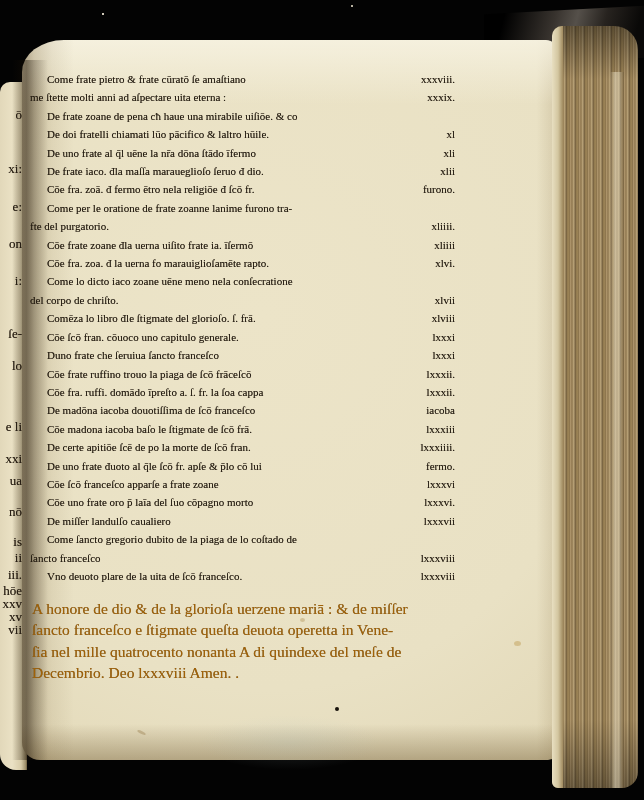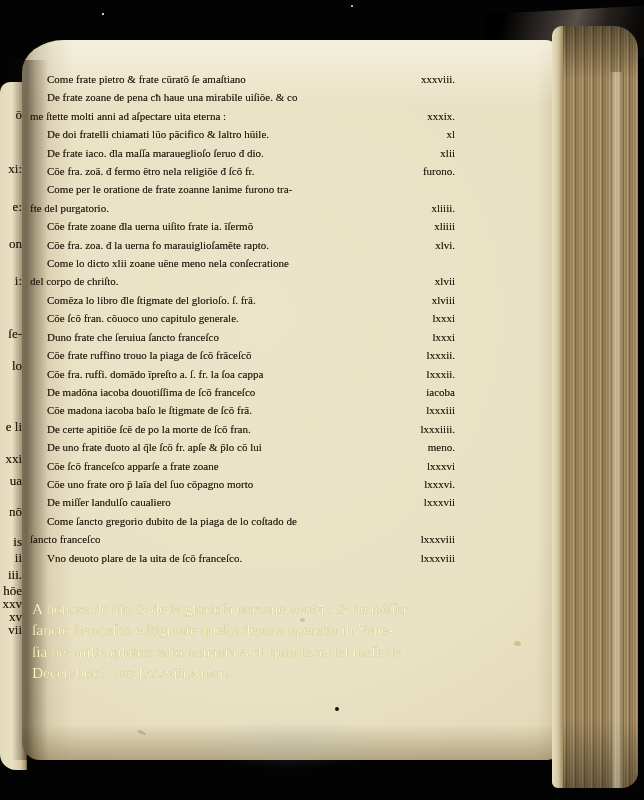--- a/index.html
+++ b/index.html
@@ -128,12 +128,12 @@
       <span class="t">Come frate pietro &amp; frate cūratō ſe amaſtiano</span>
       <span class="num">xxxviii.</span>
     </div>
-    <div class="toc-line ind">
-      <span class="t">De frate zoane de pena cħ haue una mirabile uiſiōe. &amp; co</span>
-    </div>
     <div class="toc-line">
       <span class="t">me ſtette molti anni ad aſpectare uita eterna :</span>
       <span class="num">xxxix.</span>
+    </div>
+    <div class="toc-line ind">
+      <span class="t">De frate zoane de pena cħ haue una mirabile uiſiōe. &amp; co</span>
     </div>
     <div class="toc-line ind">
       <span class="t">De doi fratelli chiamati lūo pācifico &amp; laltro hūile.</span>

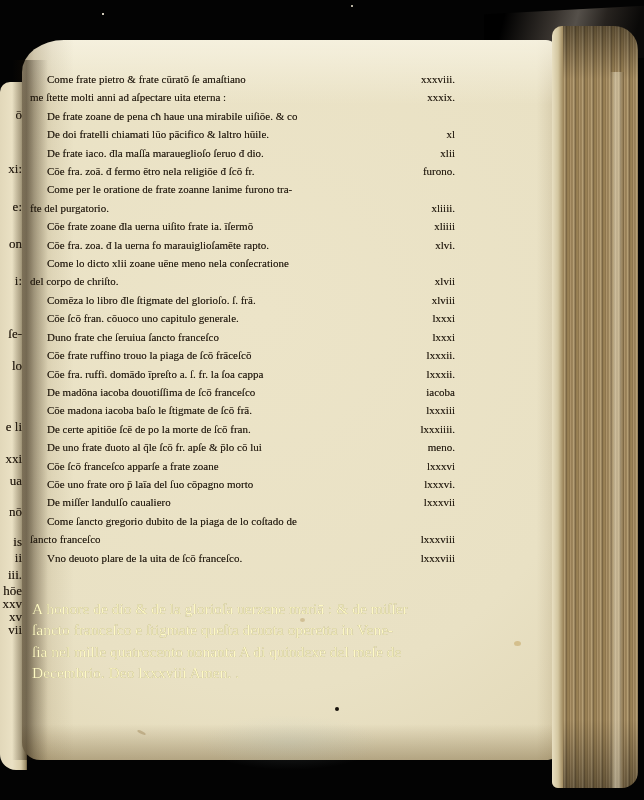--- a/index.html
+++ b/index.html
@@ -140,6 +140,10 @@
       <span class="num">xl</span>
     </div>
     <div class="toc-line ind">
+      <span class="t">De uno frate al q̄l uēne la nr̄a dōna ſtādo īfermo</span>
+      <span class="num">xli</span>
+    </div>
+    <div class="toc-line ind">
       <span class="t">De frate iaco. đla maſſa maraueglioſo ſeruo đ dio.</span>
       <span class="num">xlii</span>
     </div>

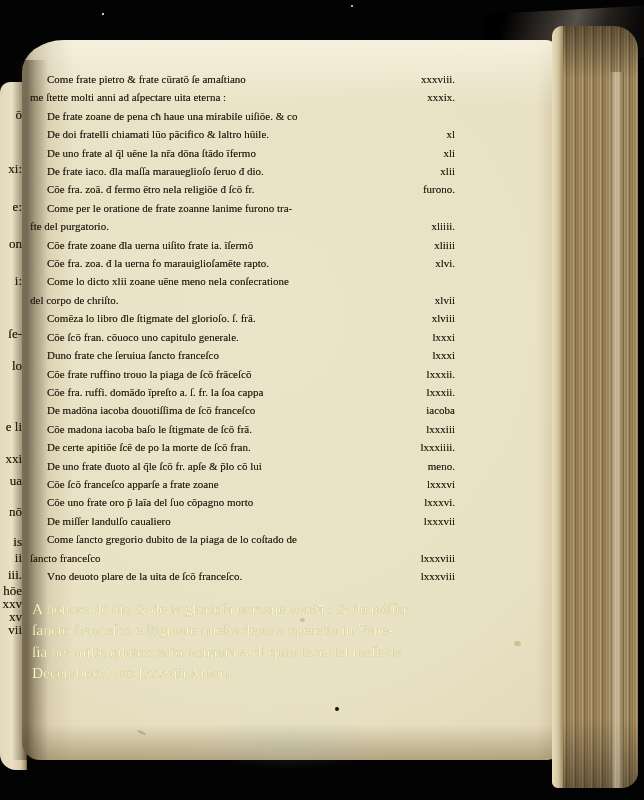--- a/index.html
+++ b/index.html
@@ -167,7 +167,7 @@
       <span class="num">xlvi.</span>
     </div>
     <div class="toc-line ind">
-      <span class="t">Come lo dicto xlii zoane uēne meno nela conſecratione</span>
+      <span class="t">Come lo dicto iaco zoane uēne meno nela conſecratione</span>
     </div>
     <div class="toc-line">
       <span class="t">del corpo de chriſto.</span>

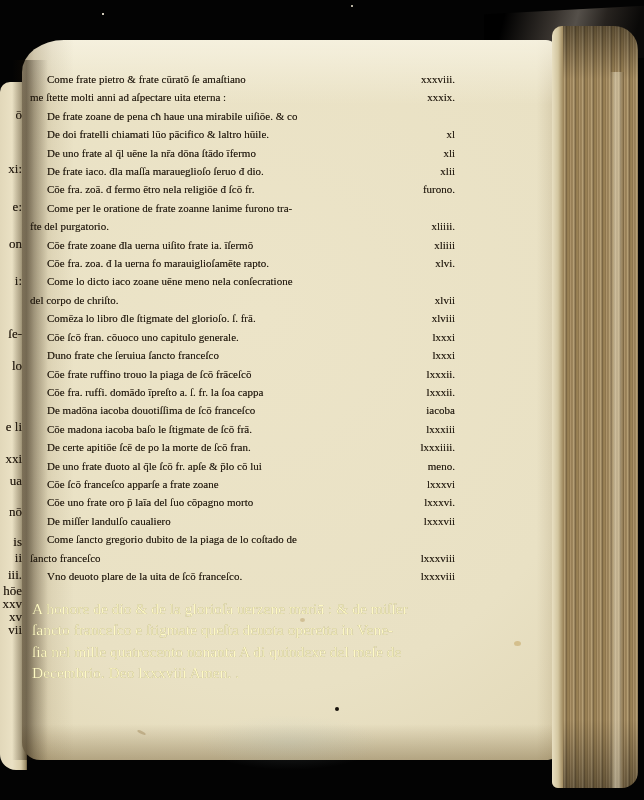--- a/index.html
+++ b/index.html
@@ -207,7 +207,7 @@
     </div>
     <div class="toc-line ind">
       <span class="t">De uno frate đuoto al q̄le ſcō fr. apſe &amp; p̄lo cō lui</span>
-      <span class="num">meno.</span>
+      <span class="num">fermo.</span>
     </div>
     <div class="toc-line ind">
       <span class="t">Cōe ſcō franceſco apparſe a frate zoane</span>

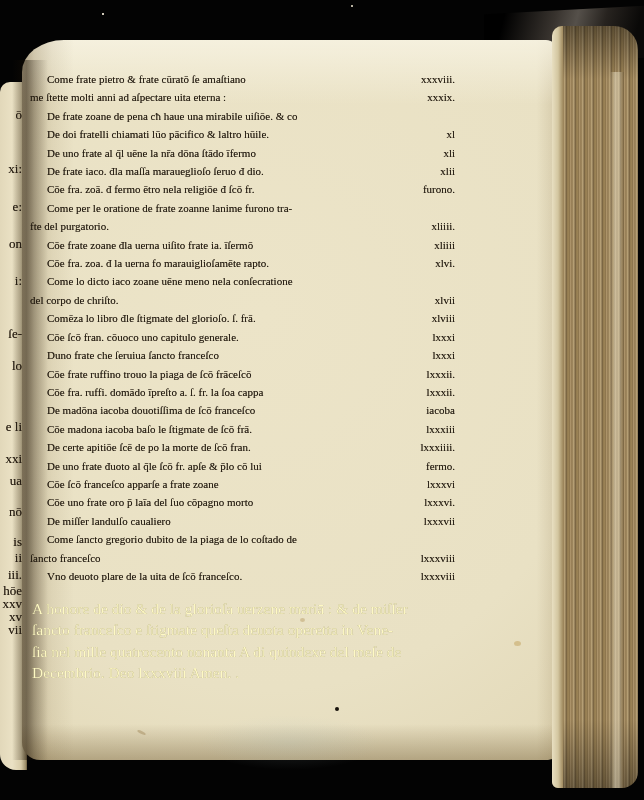--- a/index.html
+++ b/index.html
@@ -75,7 +75,7 @@
   .toc-line .num{margin-left:auto;padding-left:10px;}
   .colophon{
     position:absolute;left:32px;top:598px;width:458px;z-index:4;
-    color:#fef9c3;font-size:15.5px;line-height:21.4px;
+    color:#a16207;font-size:15.5px;line-height:21.4px;
     text-shadow:0 0 .5px rgba(35,24,10,.55);
     white-space:nowrap;
   }

